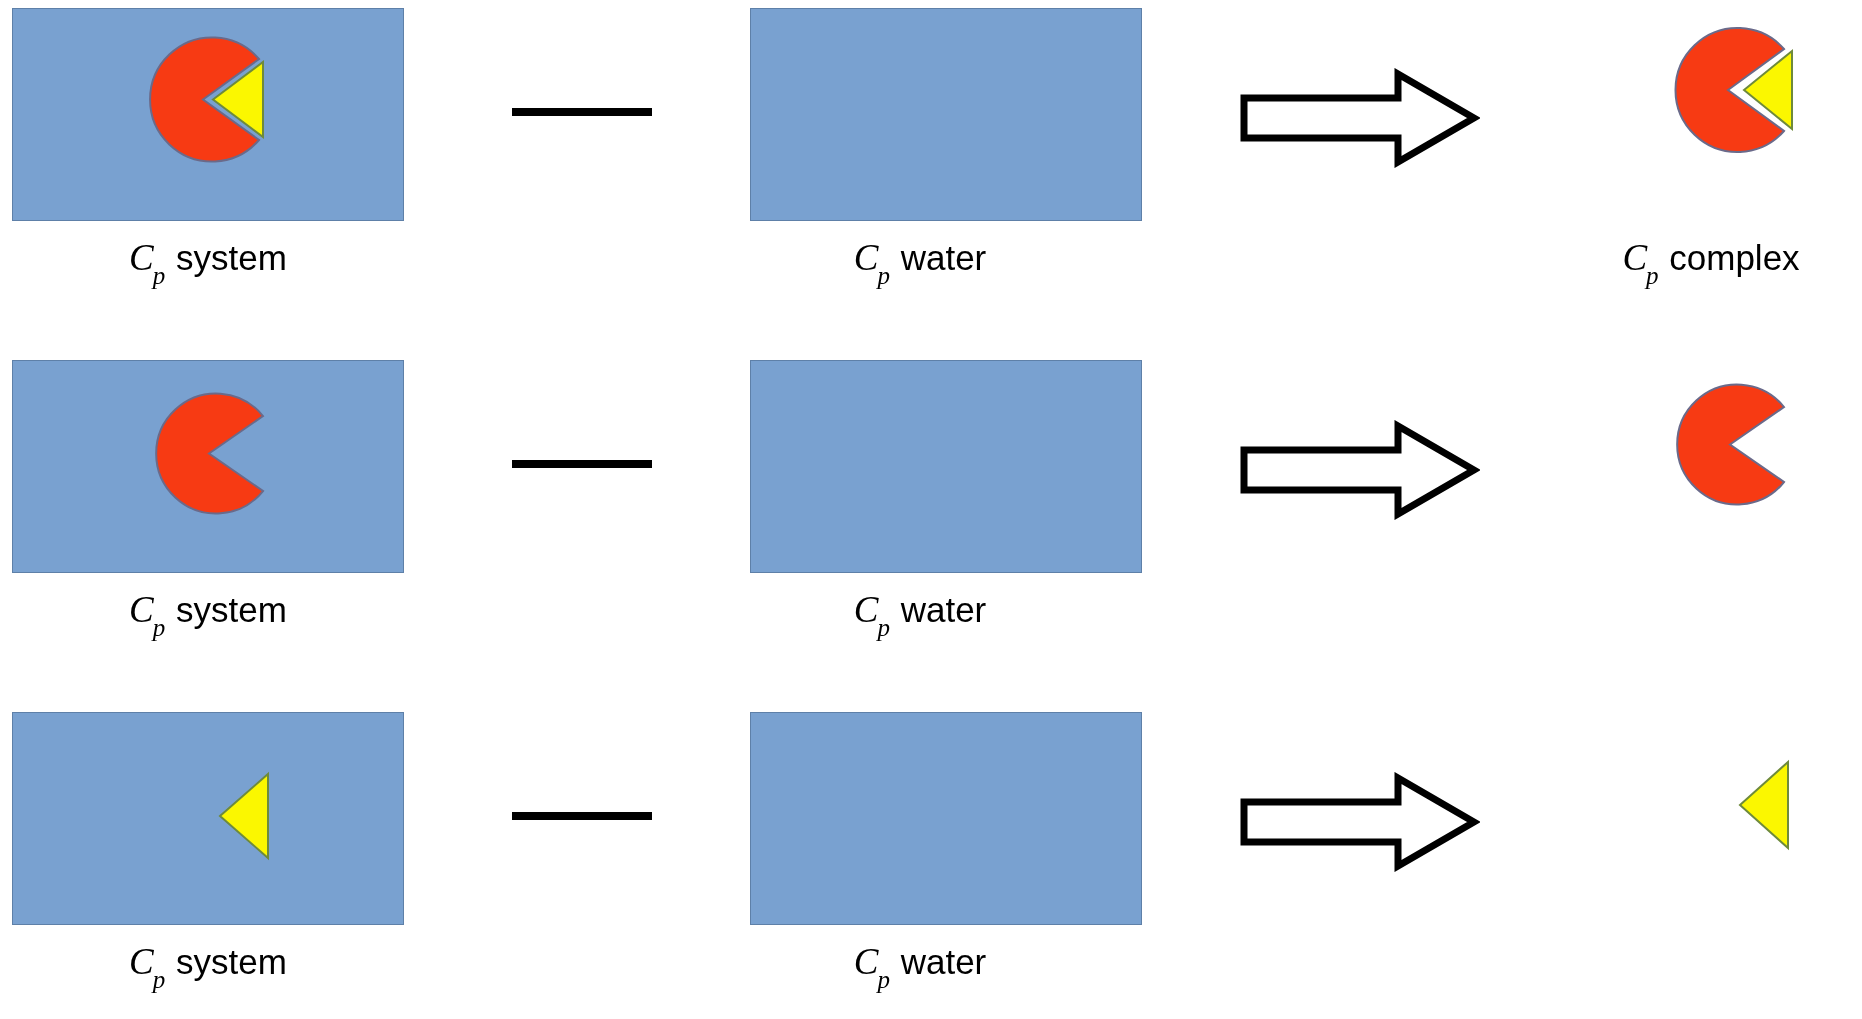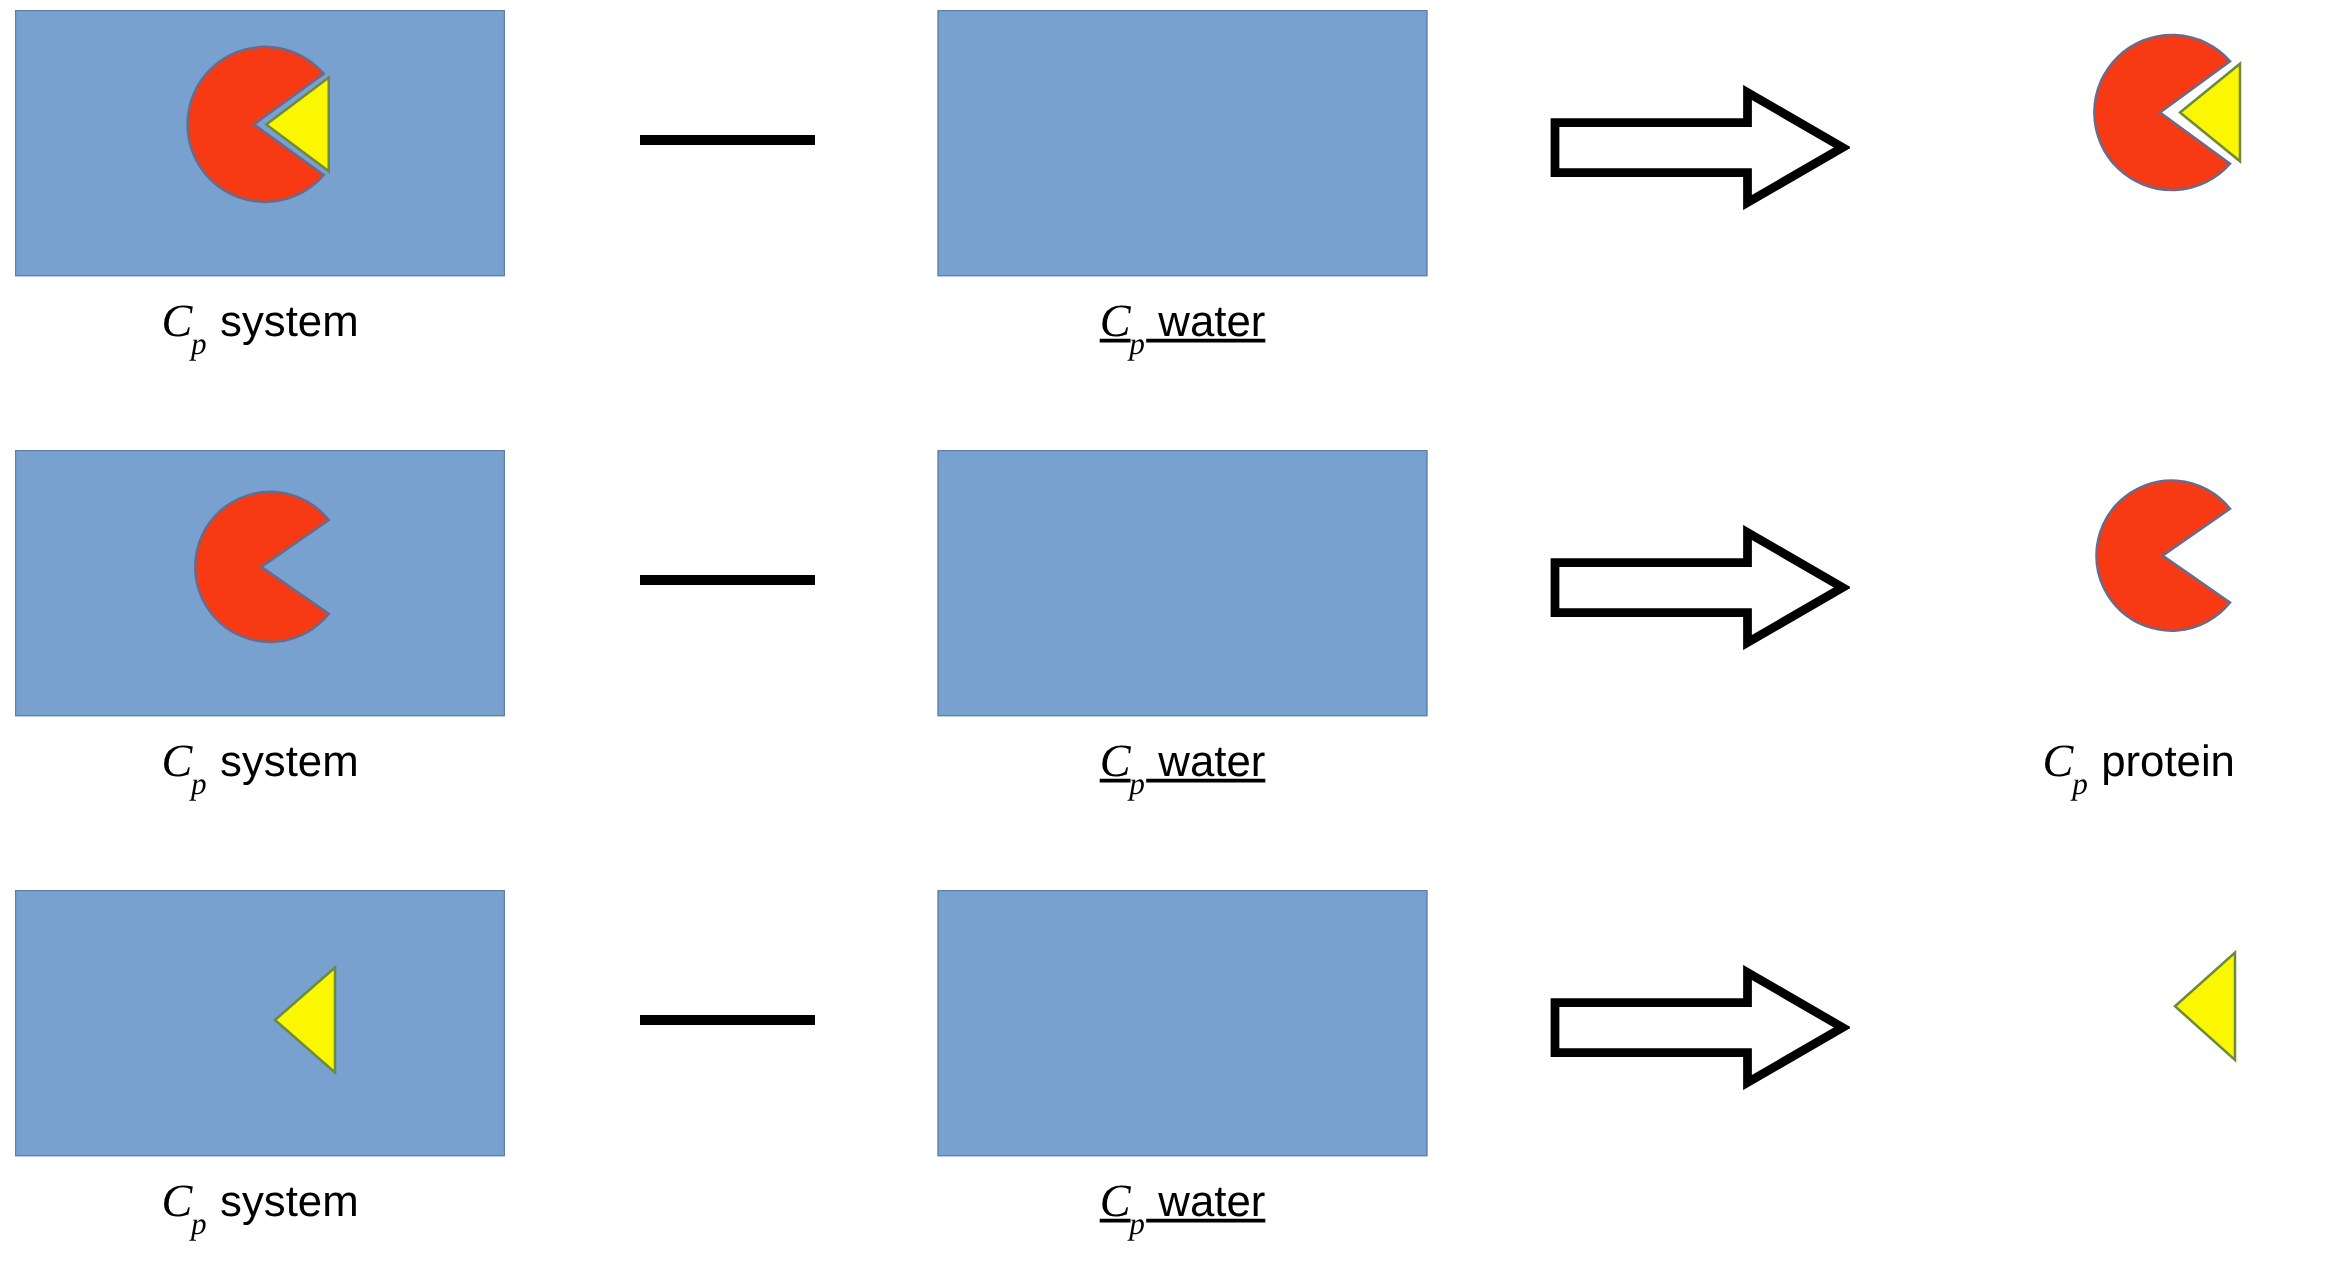--- a/index.html
+++ b/index.html
@@ -61,7 +61,7 @@
     line-height: 1.1;
   }
   .cap-system { left: 12px; width: 392px; }
-  .cap-water  { left: 750px; width: 392px; text-decoration: underline; }
+  .cap-water  { left: 724px; width: 392px; }
   .cap-right  { left: 1560px; width: 302px; }
 
   .cp-symbol {

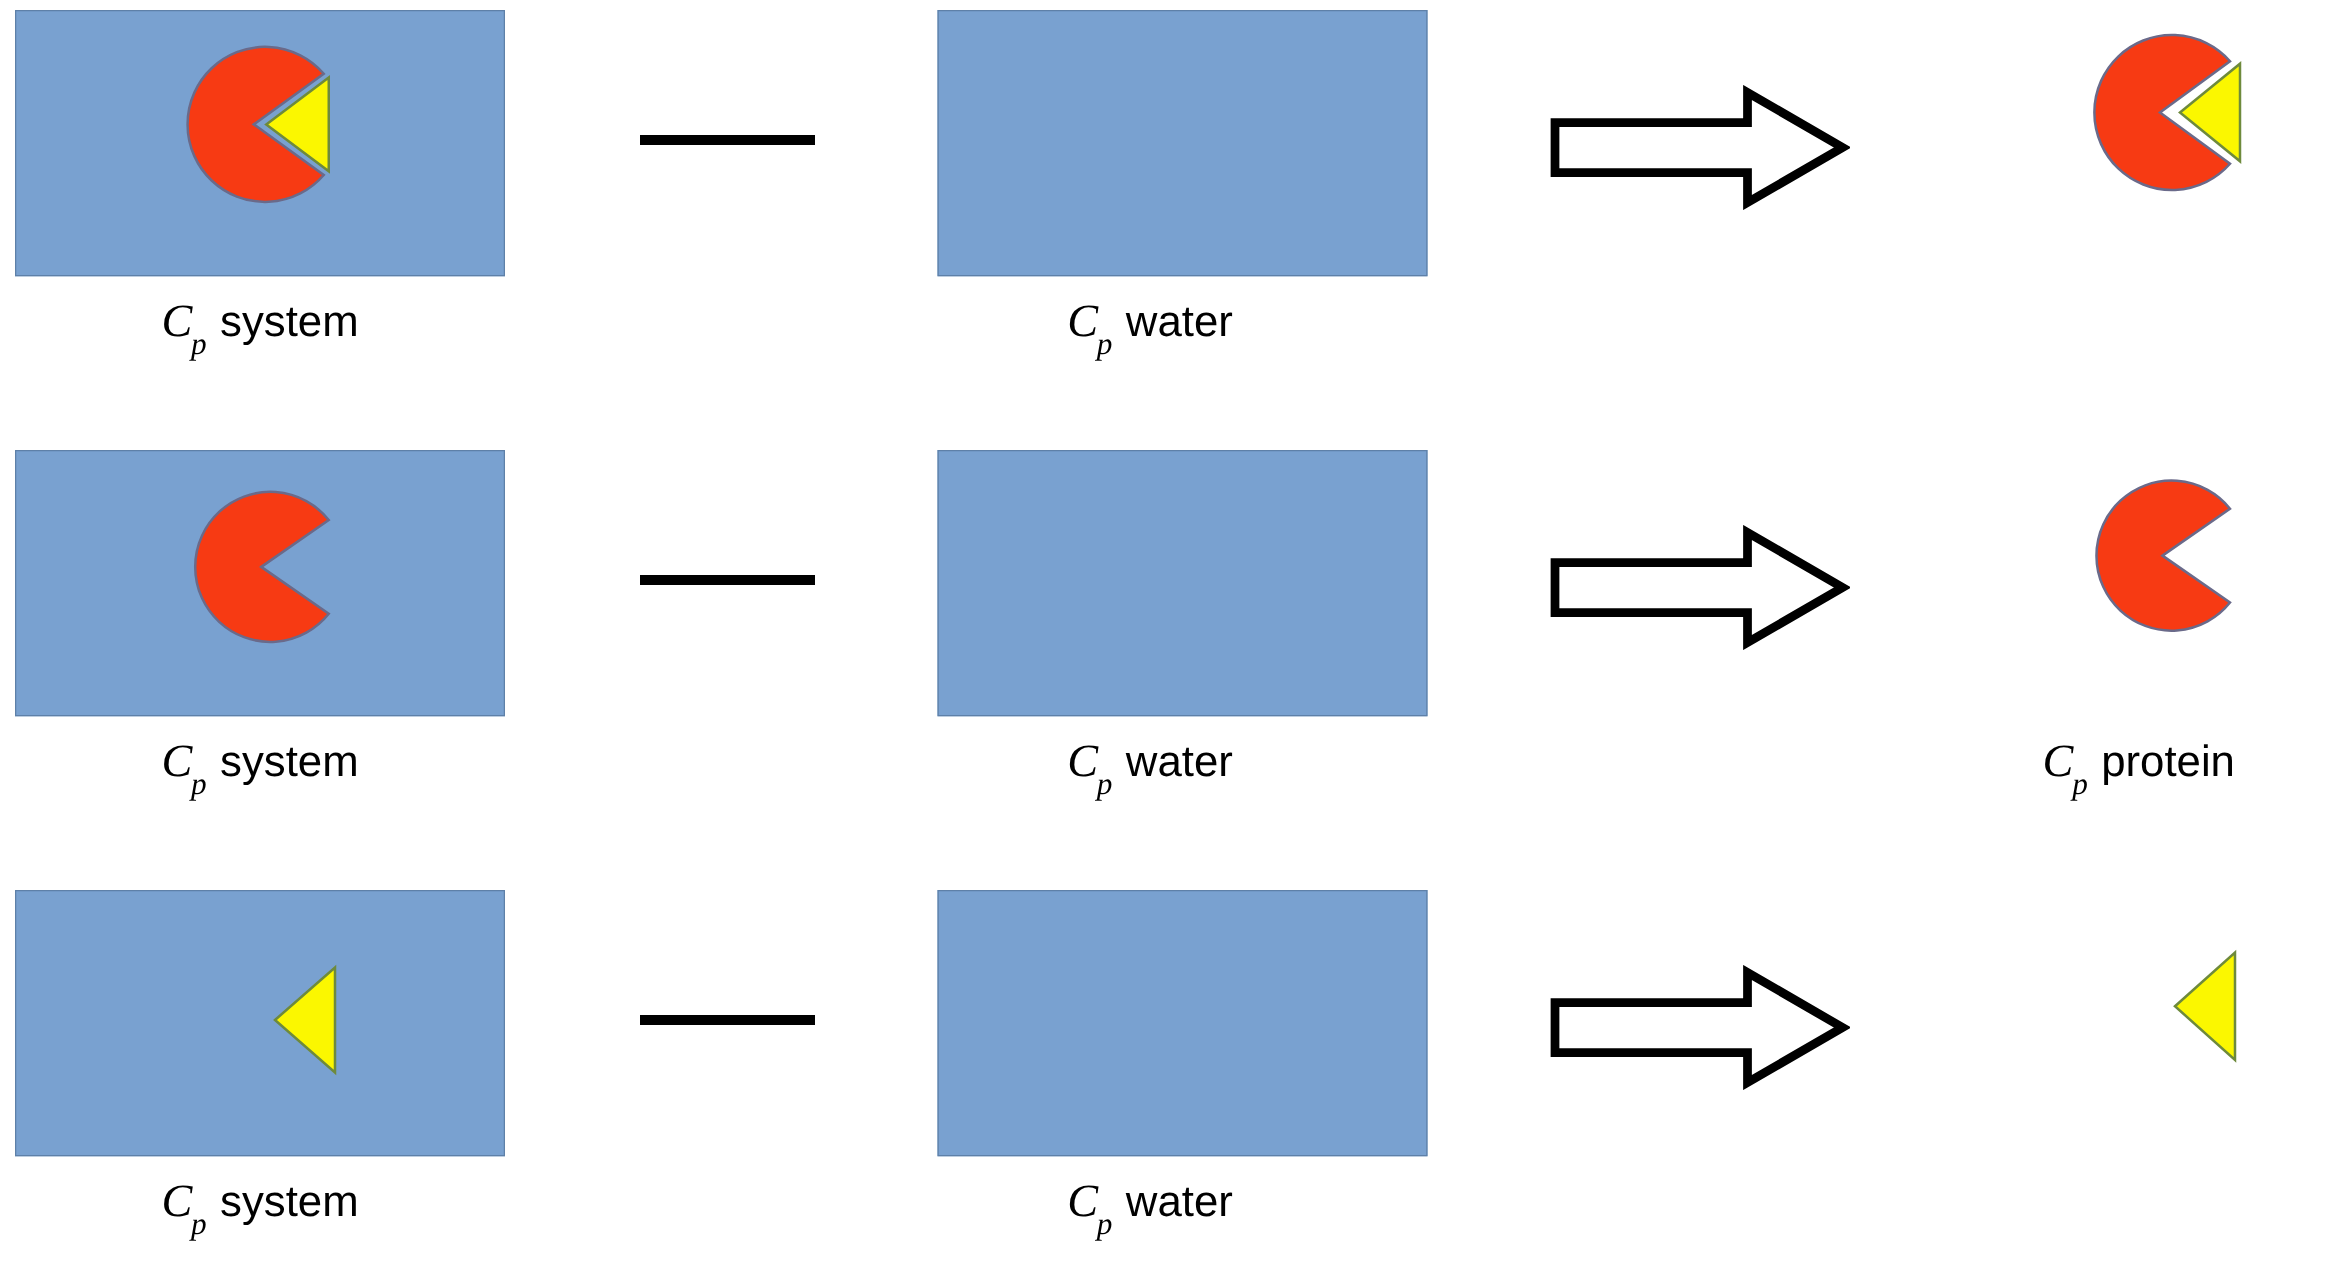--- a/index.html
+++ b/index.html
@@ -169,6 +169,9 @@
       <span class="cp-symbol">C</span><span class="cp-sub">p</span><span class="cap-word"> water</span>
     </div>
 
+    <div class="caption cap-right">
+      <span class="cp-symbol">C</span><span class="cp-sub">p</span><span class="cap-word"> complex</span>
+    </div>
   </div>
 
   <div class="row row-1">

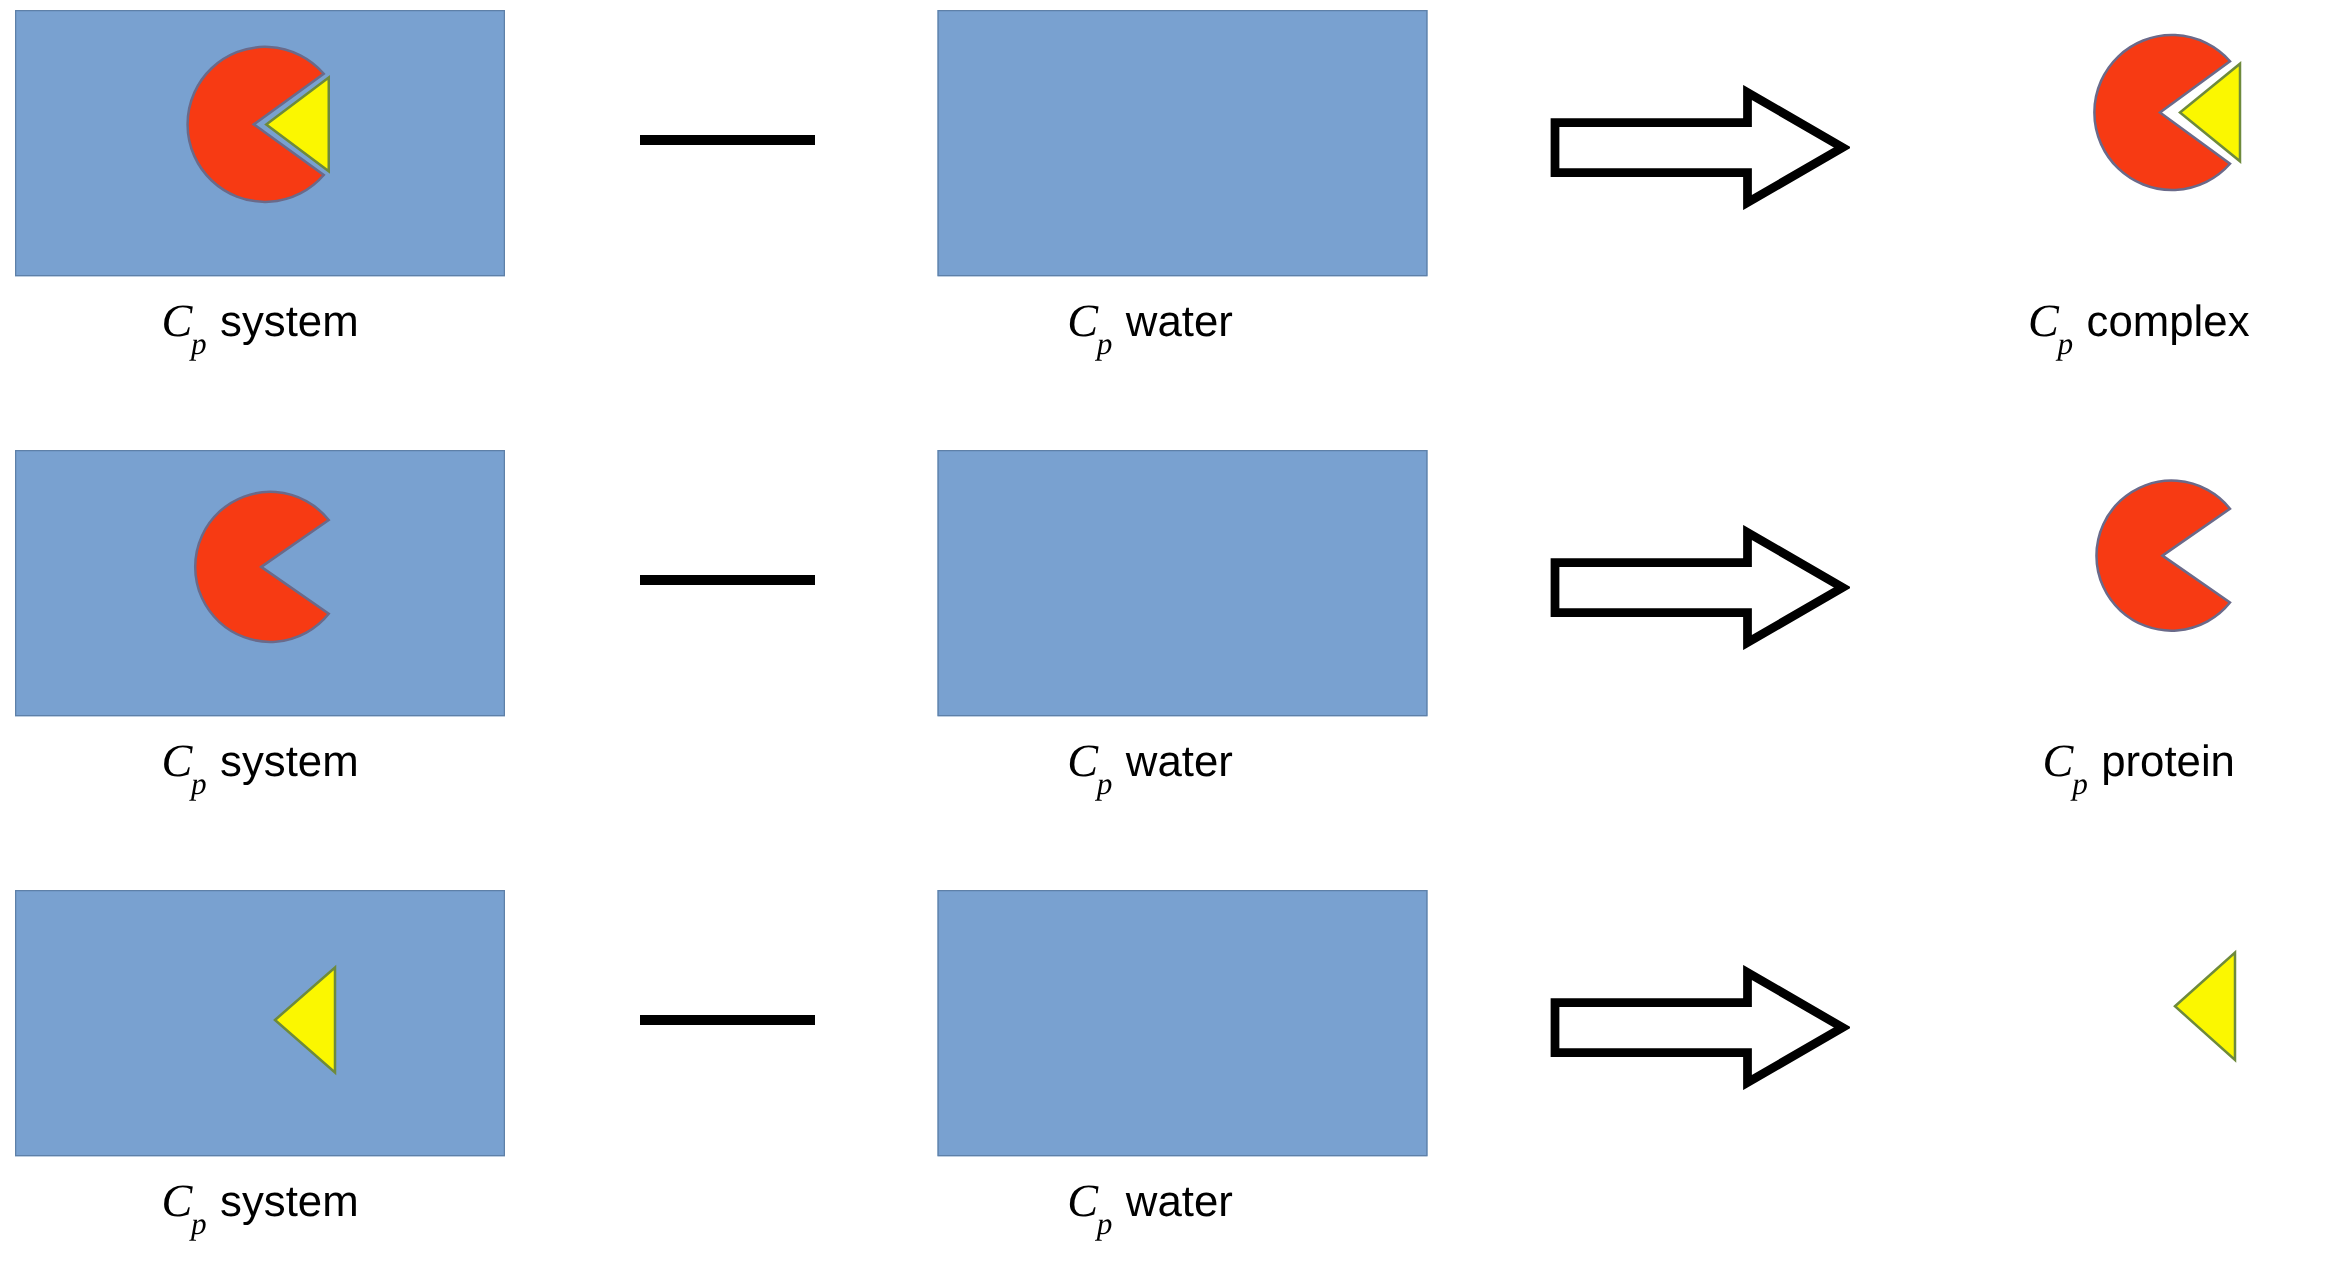--- a/index.html
+++ b/index.html
@@ -214,9 +214,6 @@
       <span class="cp-symbol">C</span><span class="cp-sub">p</span><span class="cap-word"> water</span>
     </div>
 
-    <div class="caption cap-right">
-      <span class="cp-symbol">C</span><span class="cp-sub">p</span><span class="cap-word"> protein</span>
-    </div>
   </div>
 
   <div class="row row-2">

